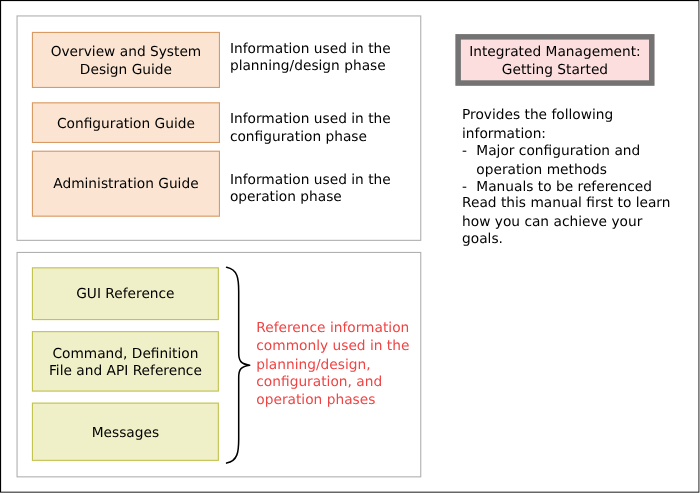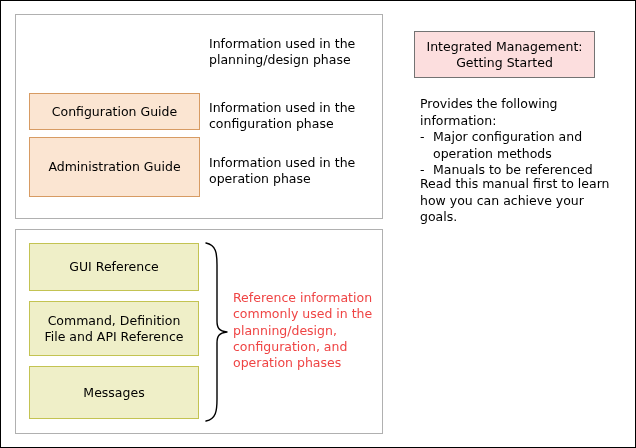--- a/index.html
+++ b/index.html
@@ -134,6 +134,7 @@
 
   <div class="panel" id="panel-guides"></div>
 
+  <div class="box box-peach" id="box-overview">Overview and System Design Guide</div>
   <div class="desc" id="desc-overview">Information used in the planning/design phase</div>
 
   <div class="box box-peach" id="box-config">Configuration Guide</div>

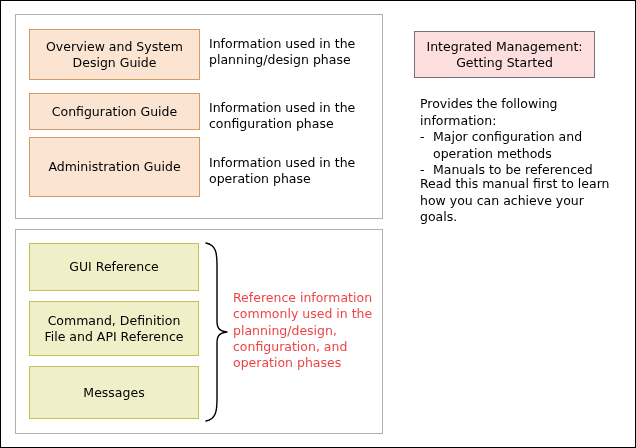--- a/index.html
+++ b/index.html
@@ -53,7 +53,7 @@
   }
   .box-pink {
     background: #fcdede;
-    border: 1px solid #737373;
+    border: 5px solid #737373;
   }
 
   

